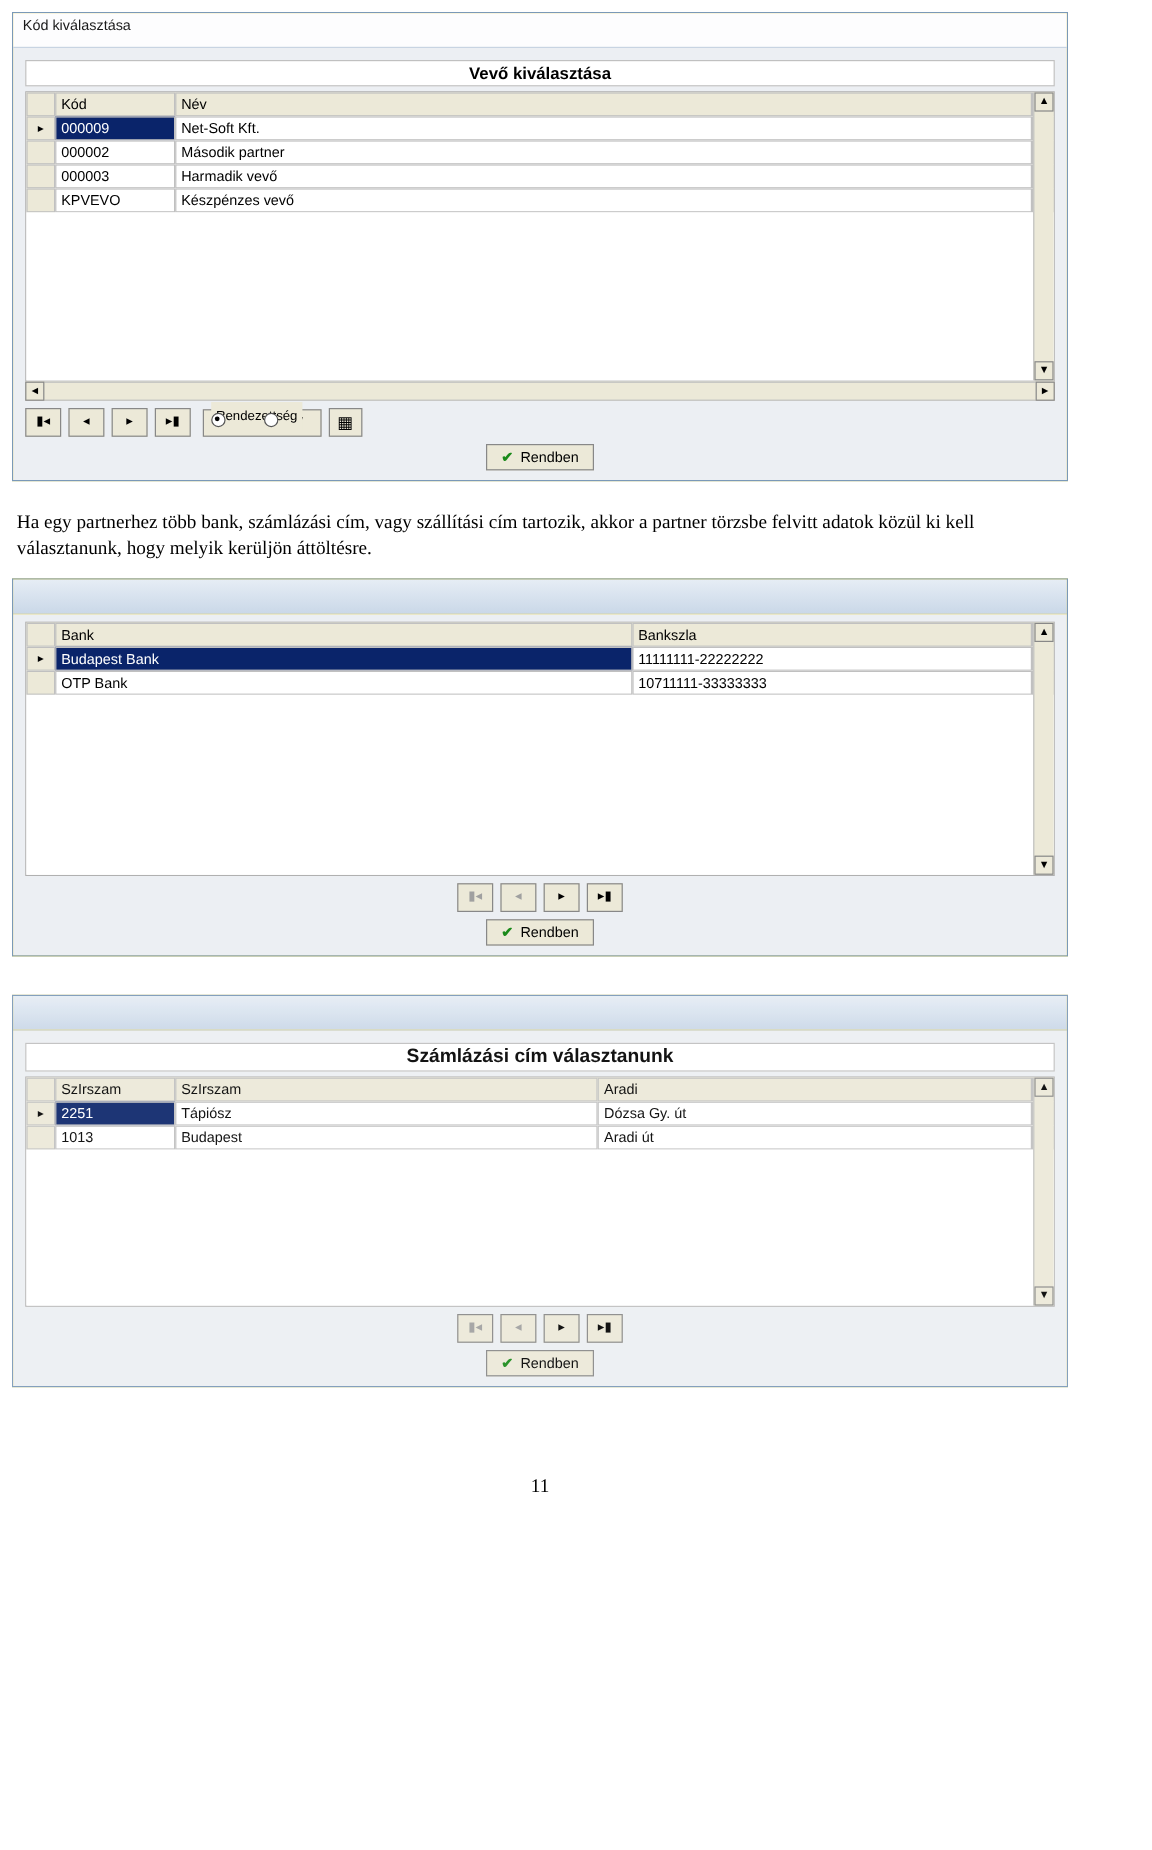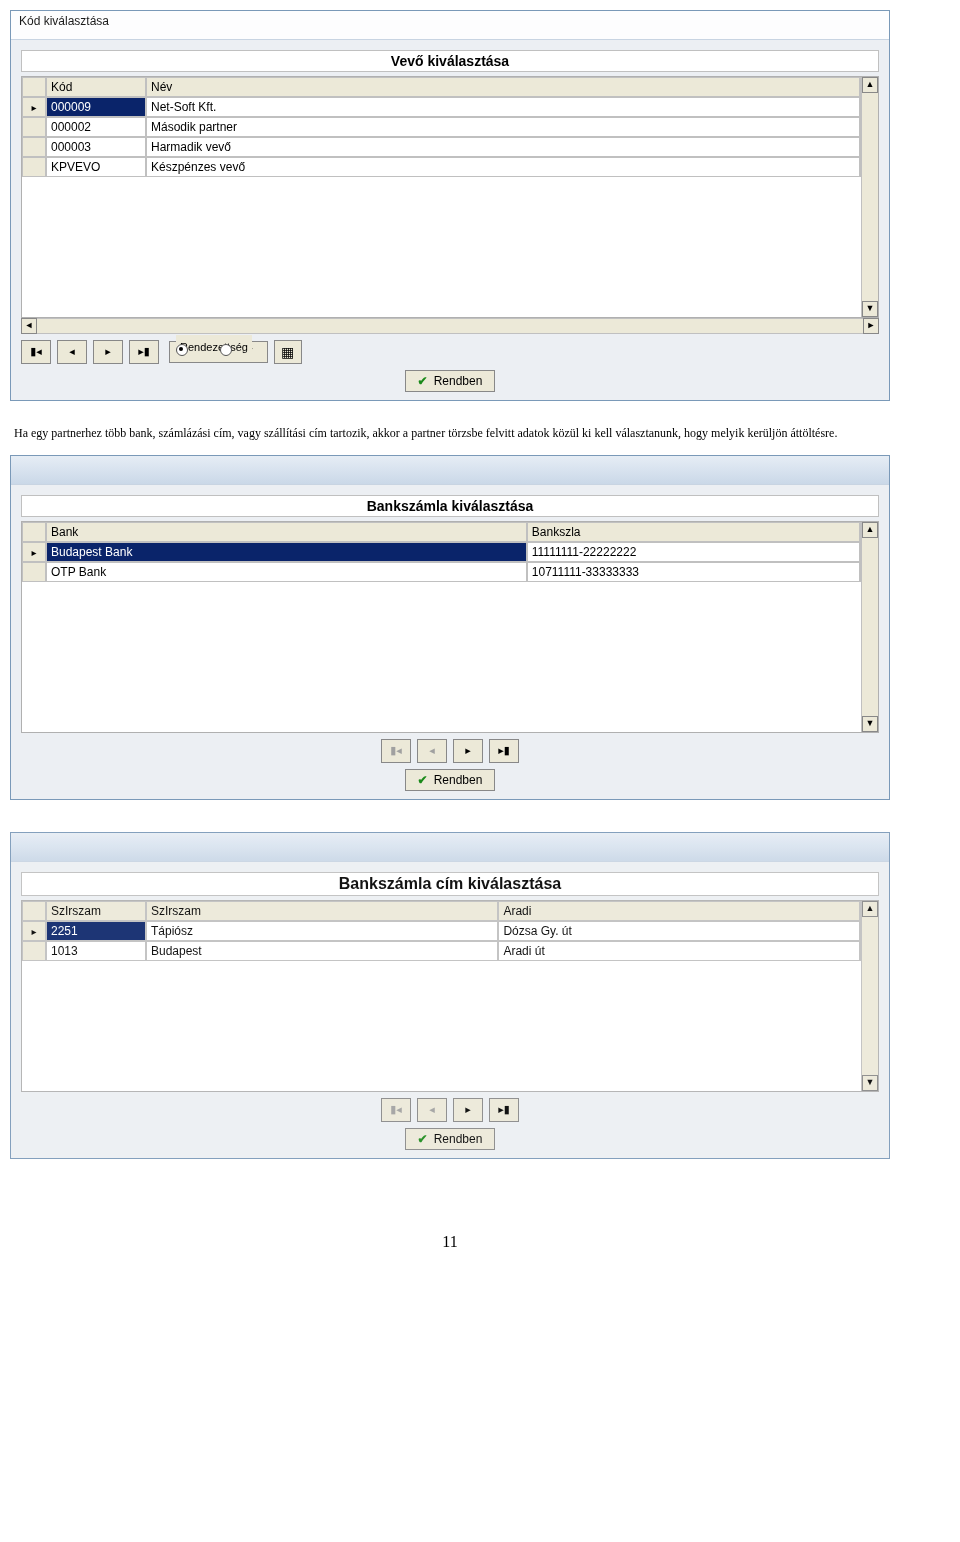--- a/index.html
+++ b/index.html
@@ -170,7 +170,7 @@
   }
   .para {
     font-family: "Times New Roman", serif;
-    font-size: 12px;
+    font-size: 16px;
     margin: 10px 4px 14px 4px;
     line-height: 1.35;
   }

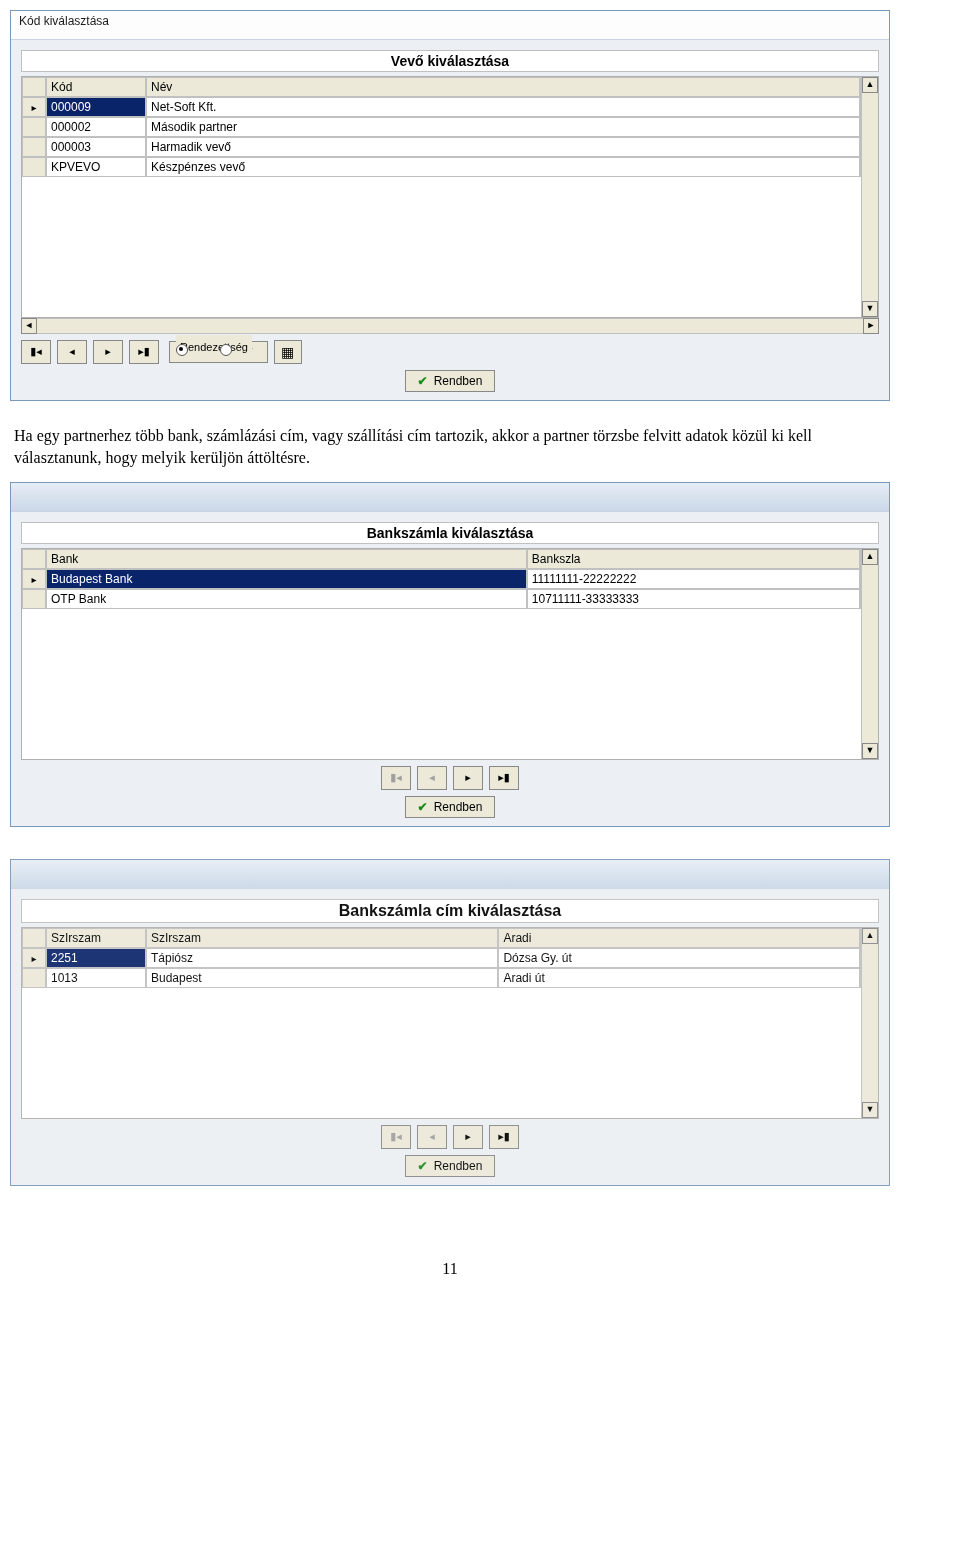--- a/index.html
+++ b/index.html
@@ -280,7 +280,6 @@
 <div class="dialog-outer" style="min-width:520px;">
   <div class="titlebar titlebar-blur"></div>
   <div class="dialog-body">
-    <div class="dlg-title-box">Bankszámla kiválasztása</div>
 
     <div class="grid">
       <div class="grid-header-row">

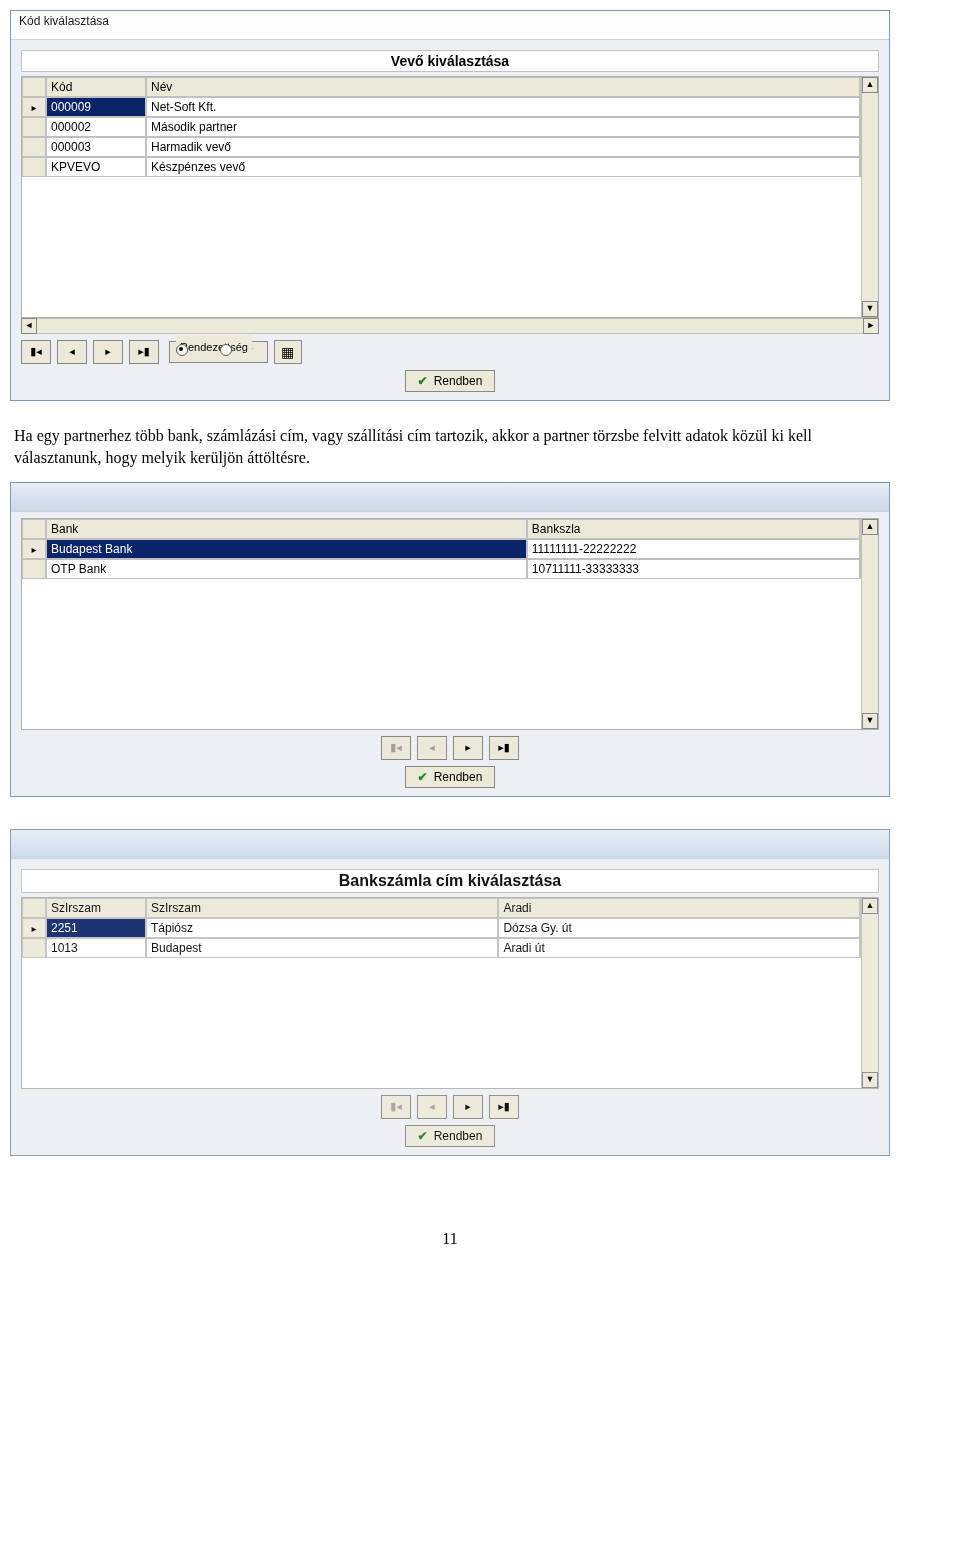--- a/index.html
+++ b/index.html
@@ -329,7 +329,7 @@
 <div class="dialog-outer blurry" style="min-width:620px;">
   <div class="titlebar titlebar-blur"></div>
   <div class="dialog-body">
-    <div class="dlg-title-box" style="font-size:16px;">Bankszámla cím kiválasztása</div>
+    <div class="dlg-title-box" style="font-size:16px;">Számlázási cím választanunk</div>
 
     <div class="grid">
       <div class="grid-header-row">

